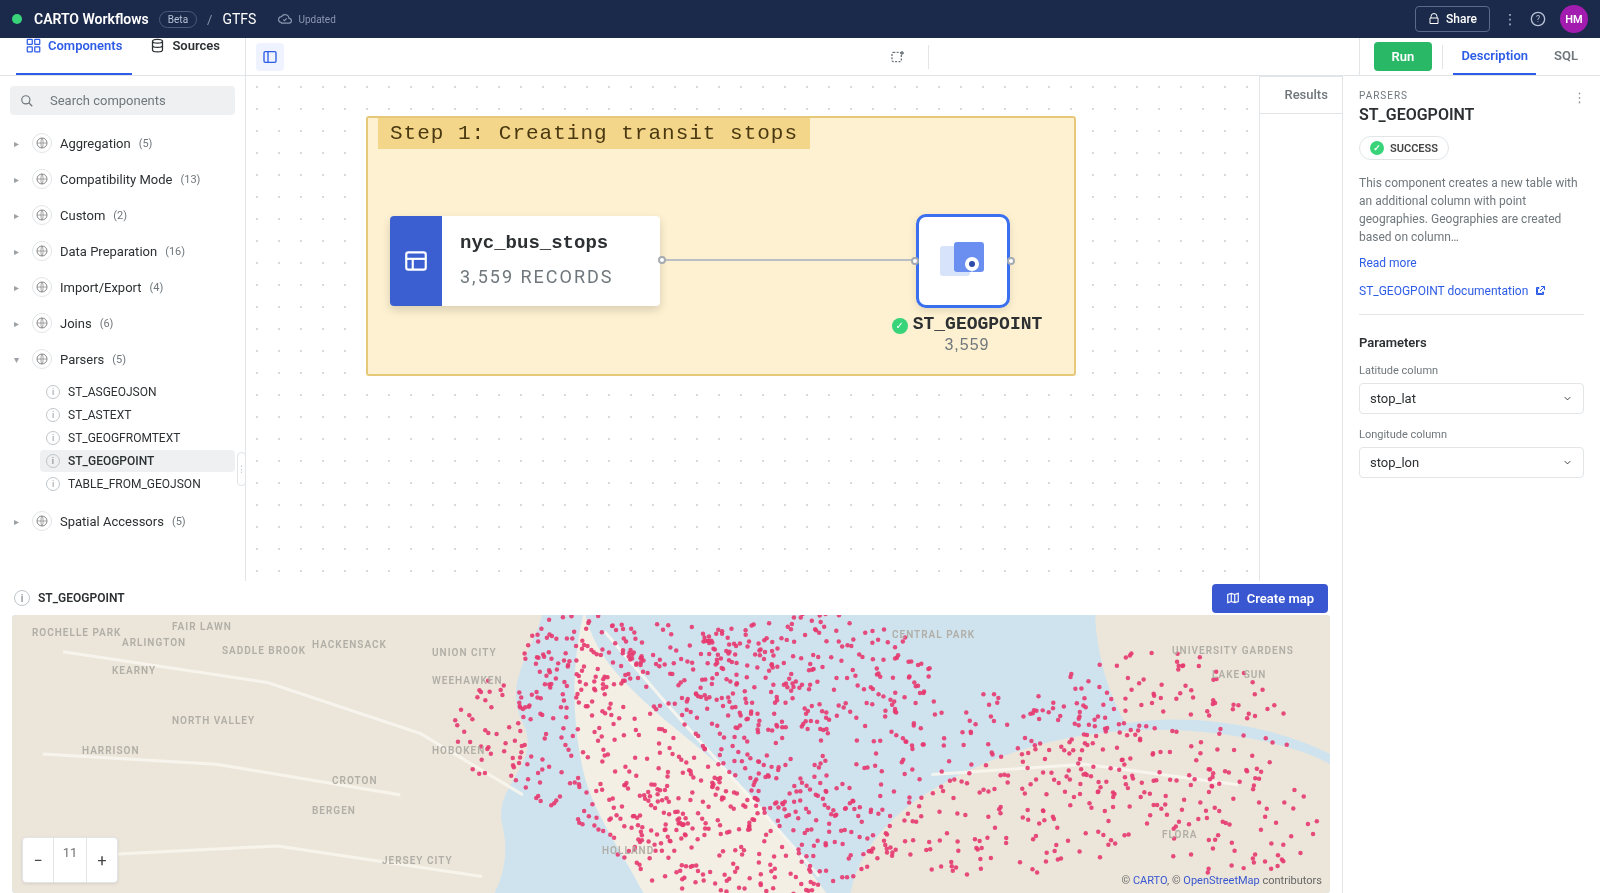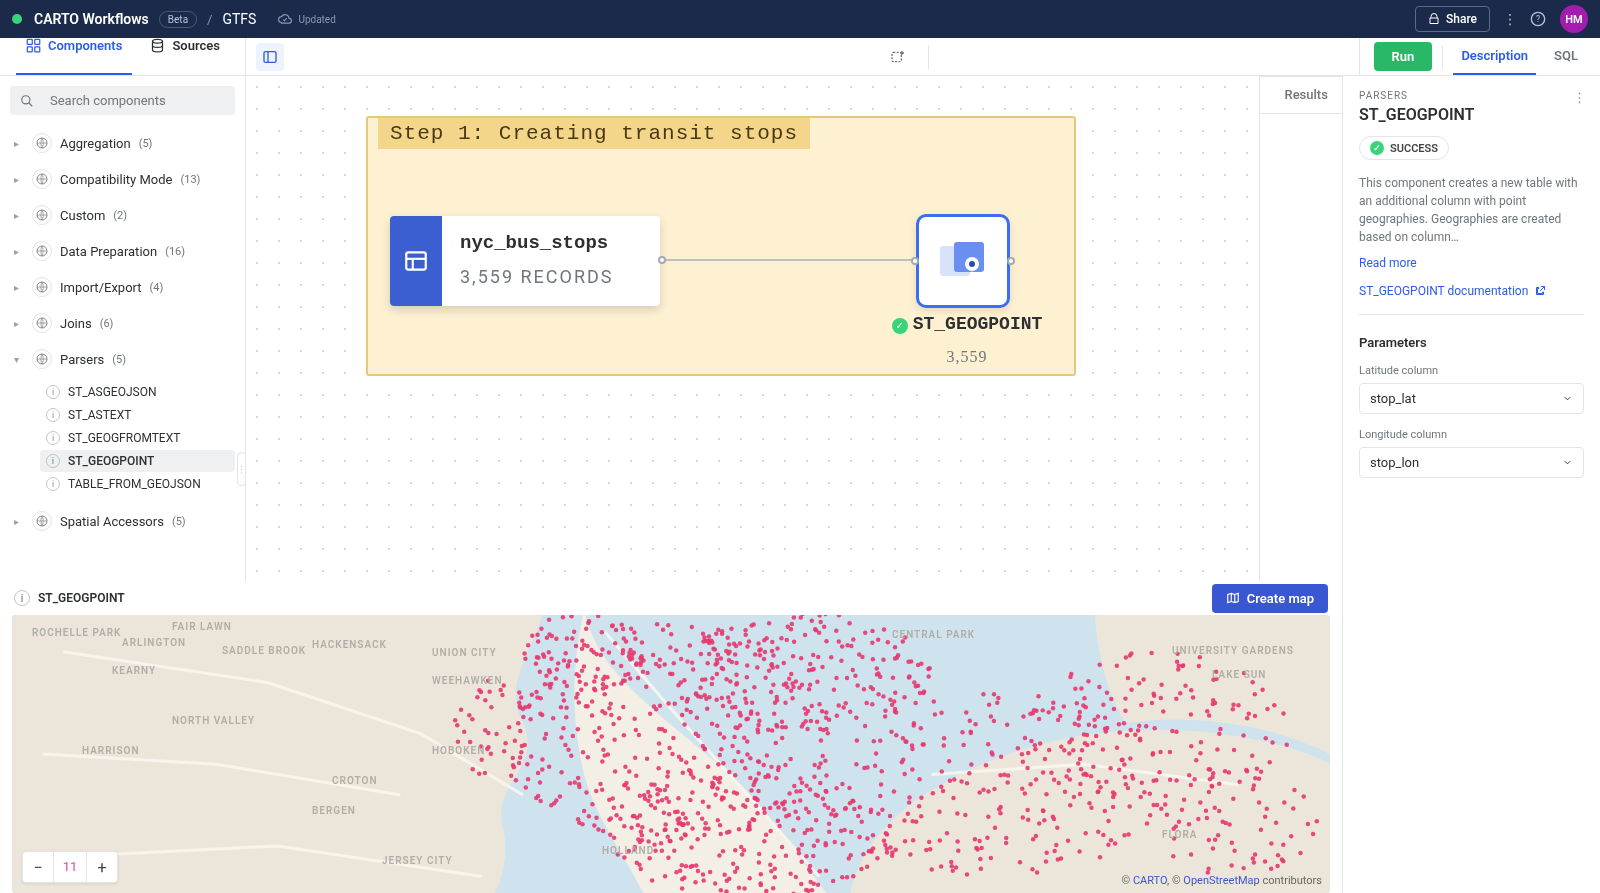--- a/index.html
+++ b/index.html
@@ -169,7 +169,7 @@
     position:absolute; left:636px; top:238px; width:170px; text-align:center;
   }
   .node-comp-label .nm { font-family:"Courier New",monospace; font-weight:600; font-size:18px; color:#2c3032; background: rgba(253,241,209,0.6); display:inline; }
-  .node-comp-label .ct { font-family:Liberation Serif, serif; font-size:16px; color: var(--text-muted); margin-top:14px; letter-spacing:1px;}
+  .node-comp-label .ct { font-family:Liberation Sans, sans-serif; font-size:16px; color: var(--text-muted); margin-top:2px; letter-spacing:1px;}
   .success-dot { display:inline-flex; width:16px; height:16px; border-radius:50%; background:#39d47a; align-items:center; justify-content:center; color:#fff; font-size:10px; margin-right:5px; vertical-align:middle;}
   .edge { position:absolute; left:420px; top:183px; width:256px; height:2px; background:#b9bfc3; }
   

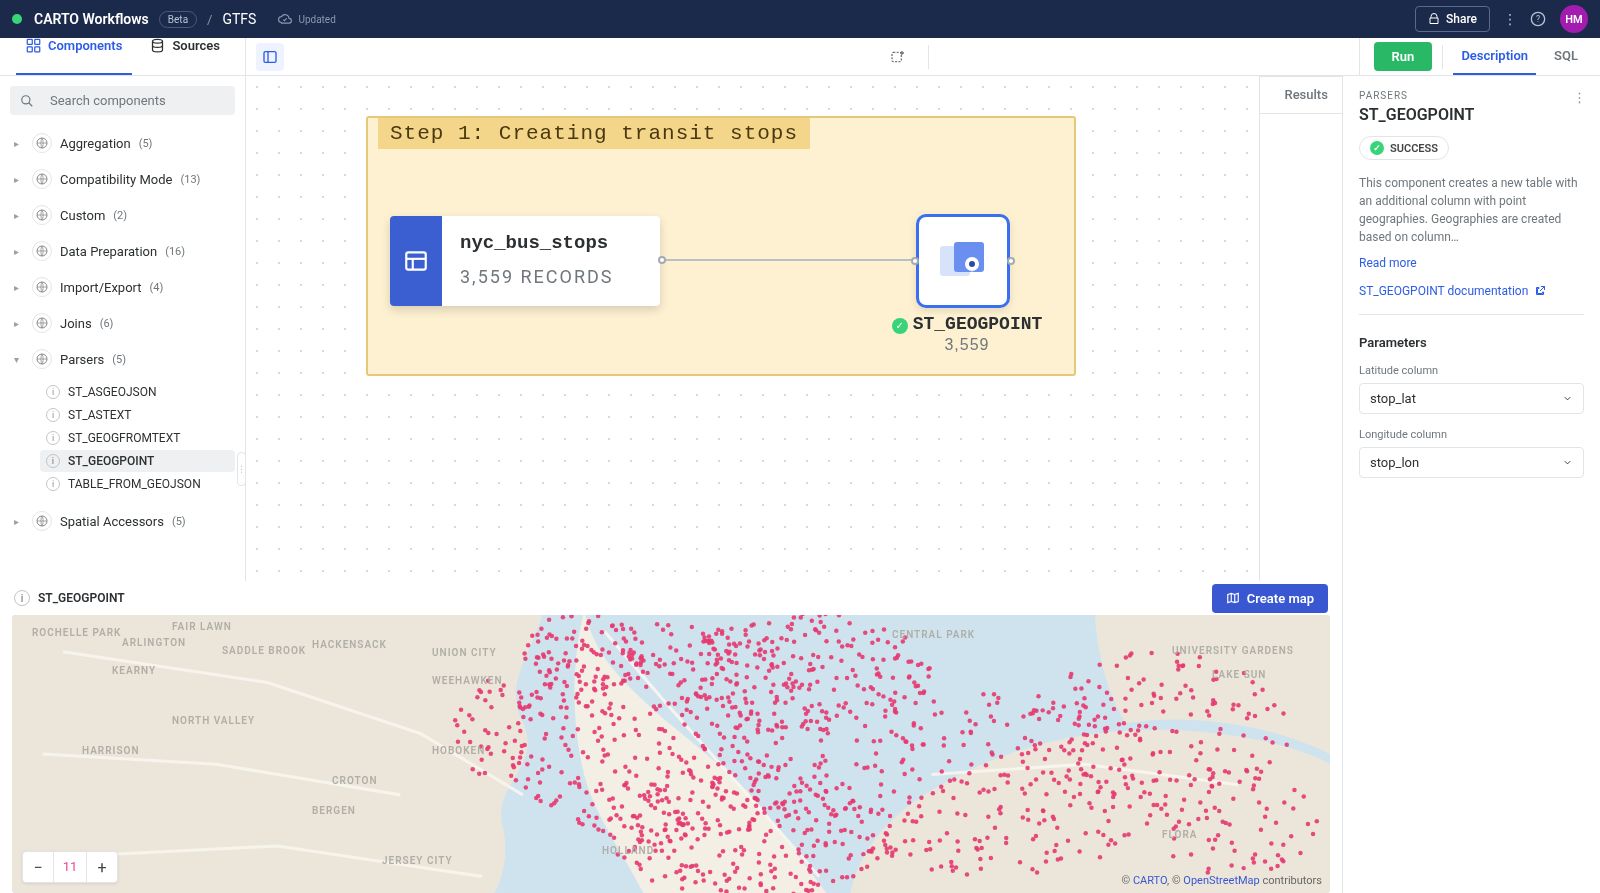--- a/index.html
+++ b/index.html
@@ -215,7 +215,7 @@
   .map-view svg { position:absolute; inset:0; width:100%; height:100%; }
   .map-zoom { position:absolute; left:10px; bottom:10px; background:#fff; border:1px solid var(--border); border-radius:4px; display:flex; align-items:center; box-shadow:0 1px 3px rgba(0,0,0,0.1);}
   .map-zoom .mb { width:30px; height:30px; display:flex; align-items:center; justify-content:center; font-size:16px; color:#444;}
-  .map-zoom .lvl { width:34px; text-align:center; font-size:13px; color:#ec4899; border-left:1px solid var(--border); border-right:1px solid var(--border); height:30px; line-height:30px;}
+  .map-zoom .lvl { width:34px; text-align:center; font-size:13px; color:#737373; border-left:1px solid var(--border); border-right:1px solid var(--border); height:44px; line-height:30px;}
   .map-attrib { position:absolute; right:8px; bottom:6px; font-size:11px; color:#666;}
   .map-attrib a { color:#3957d0; text-decoration:none; }
   .map-label { position:absolute; font-size:10px; color: var(--map-text); letter-spacing:1px; font-weight:600; white-space:nowrap;}

